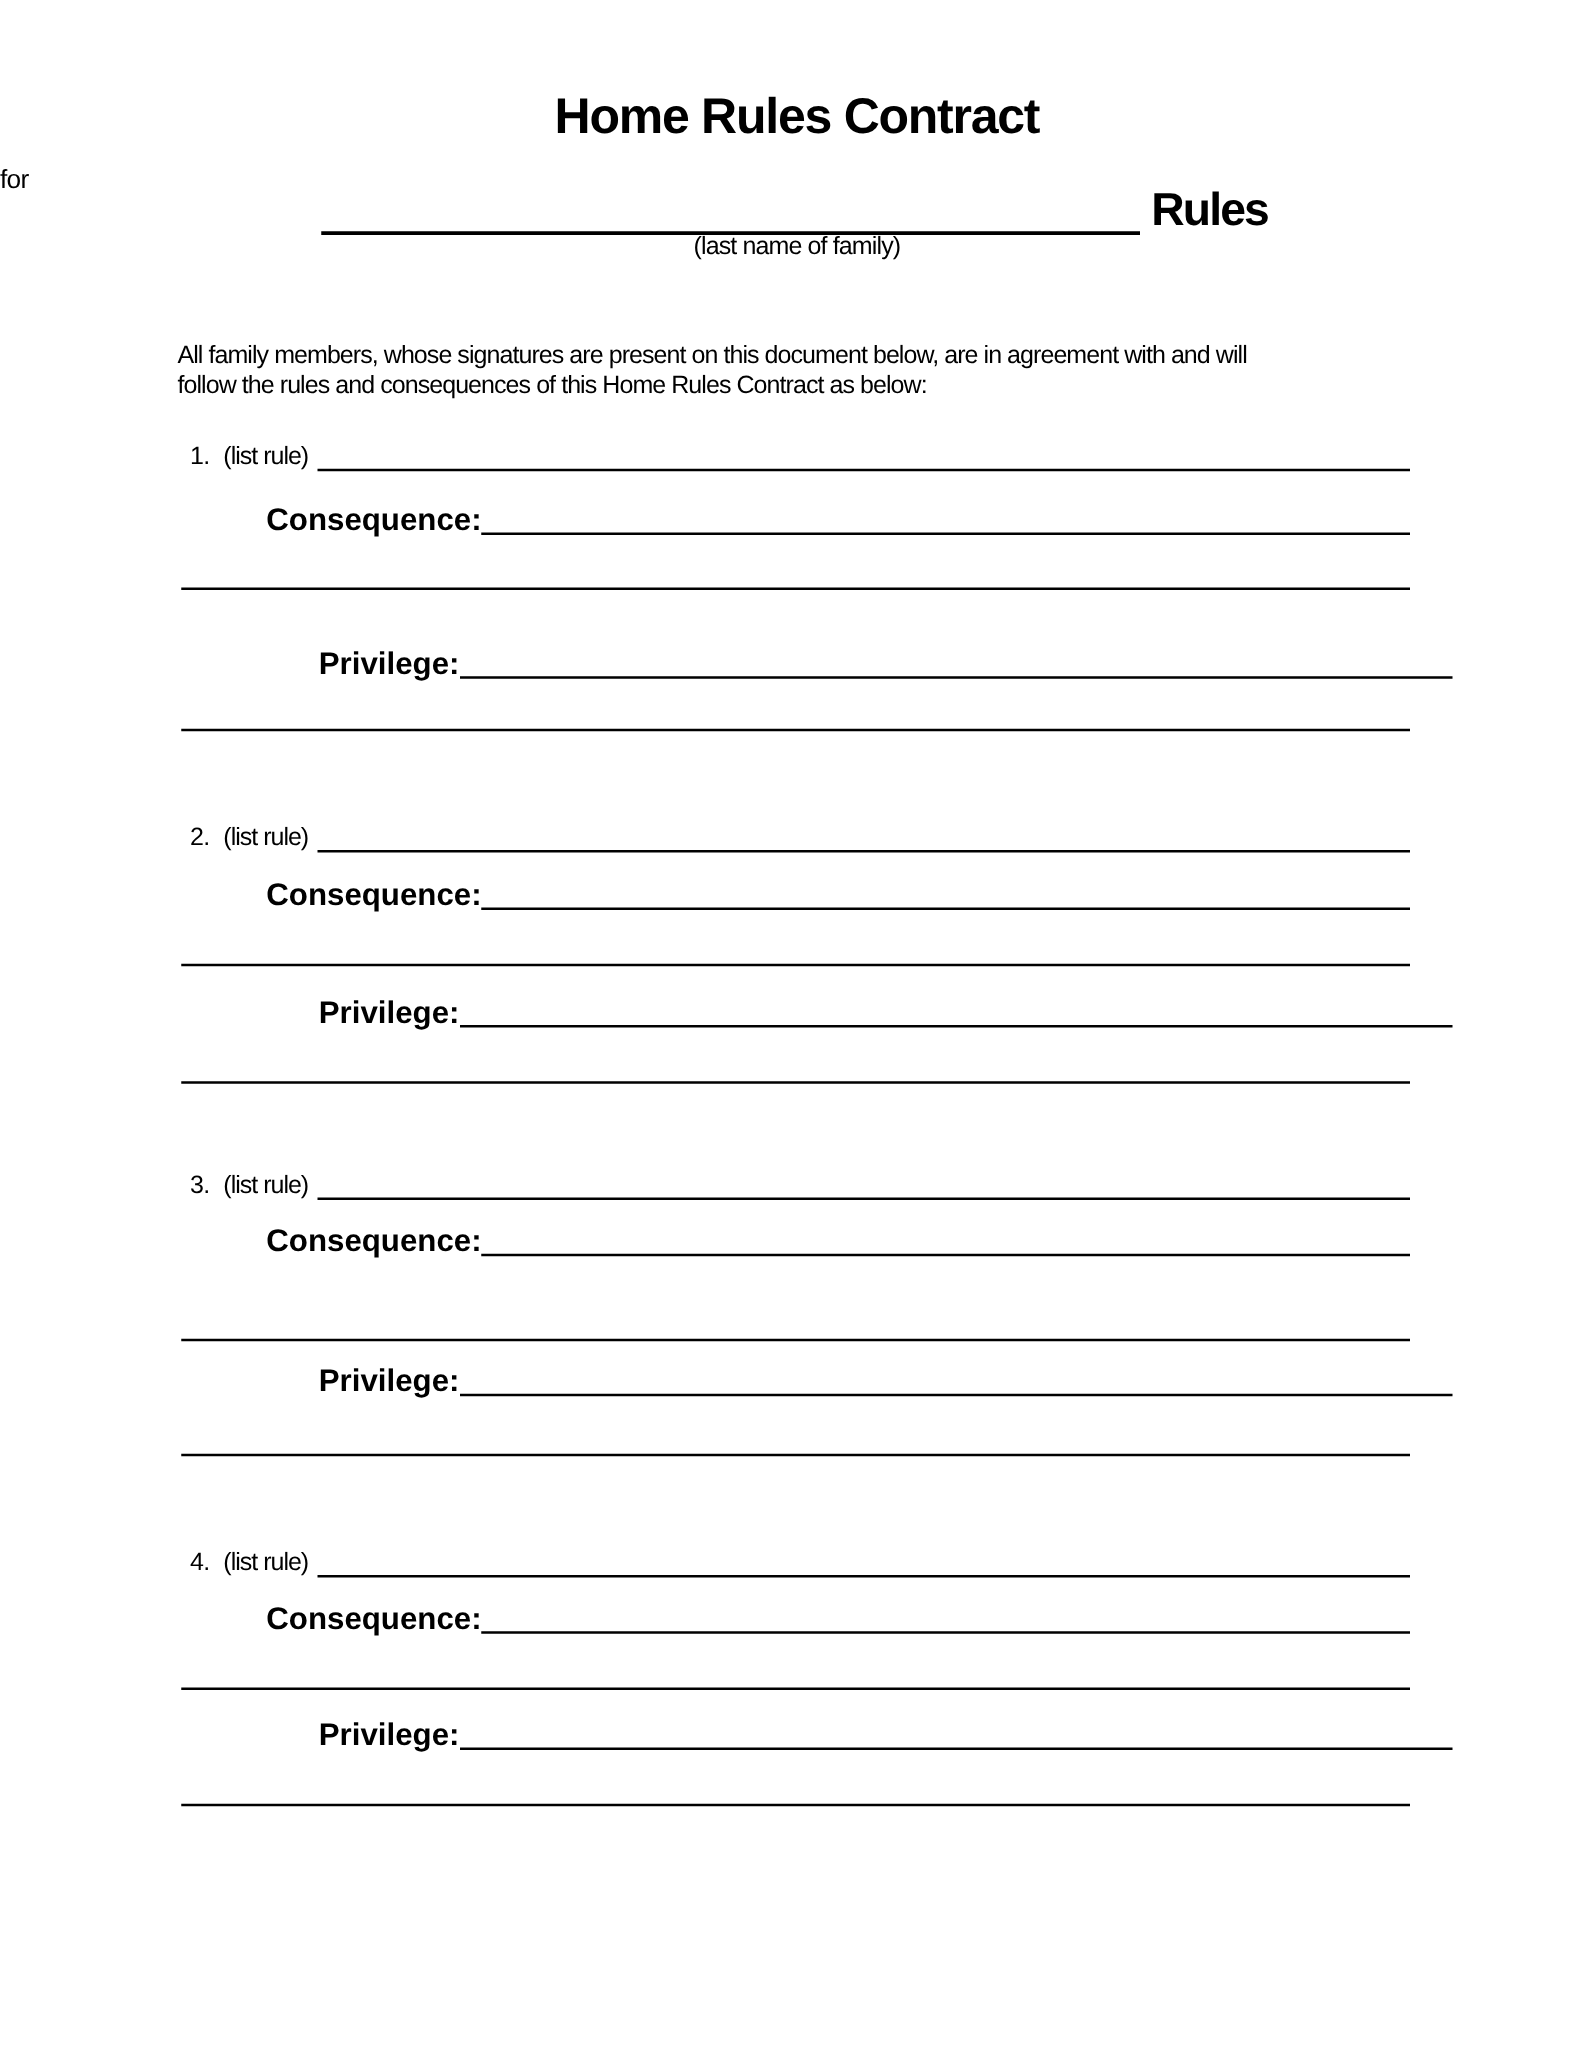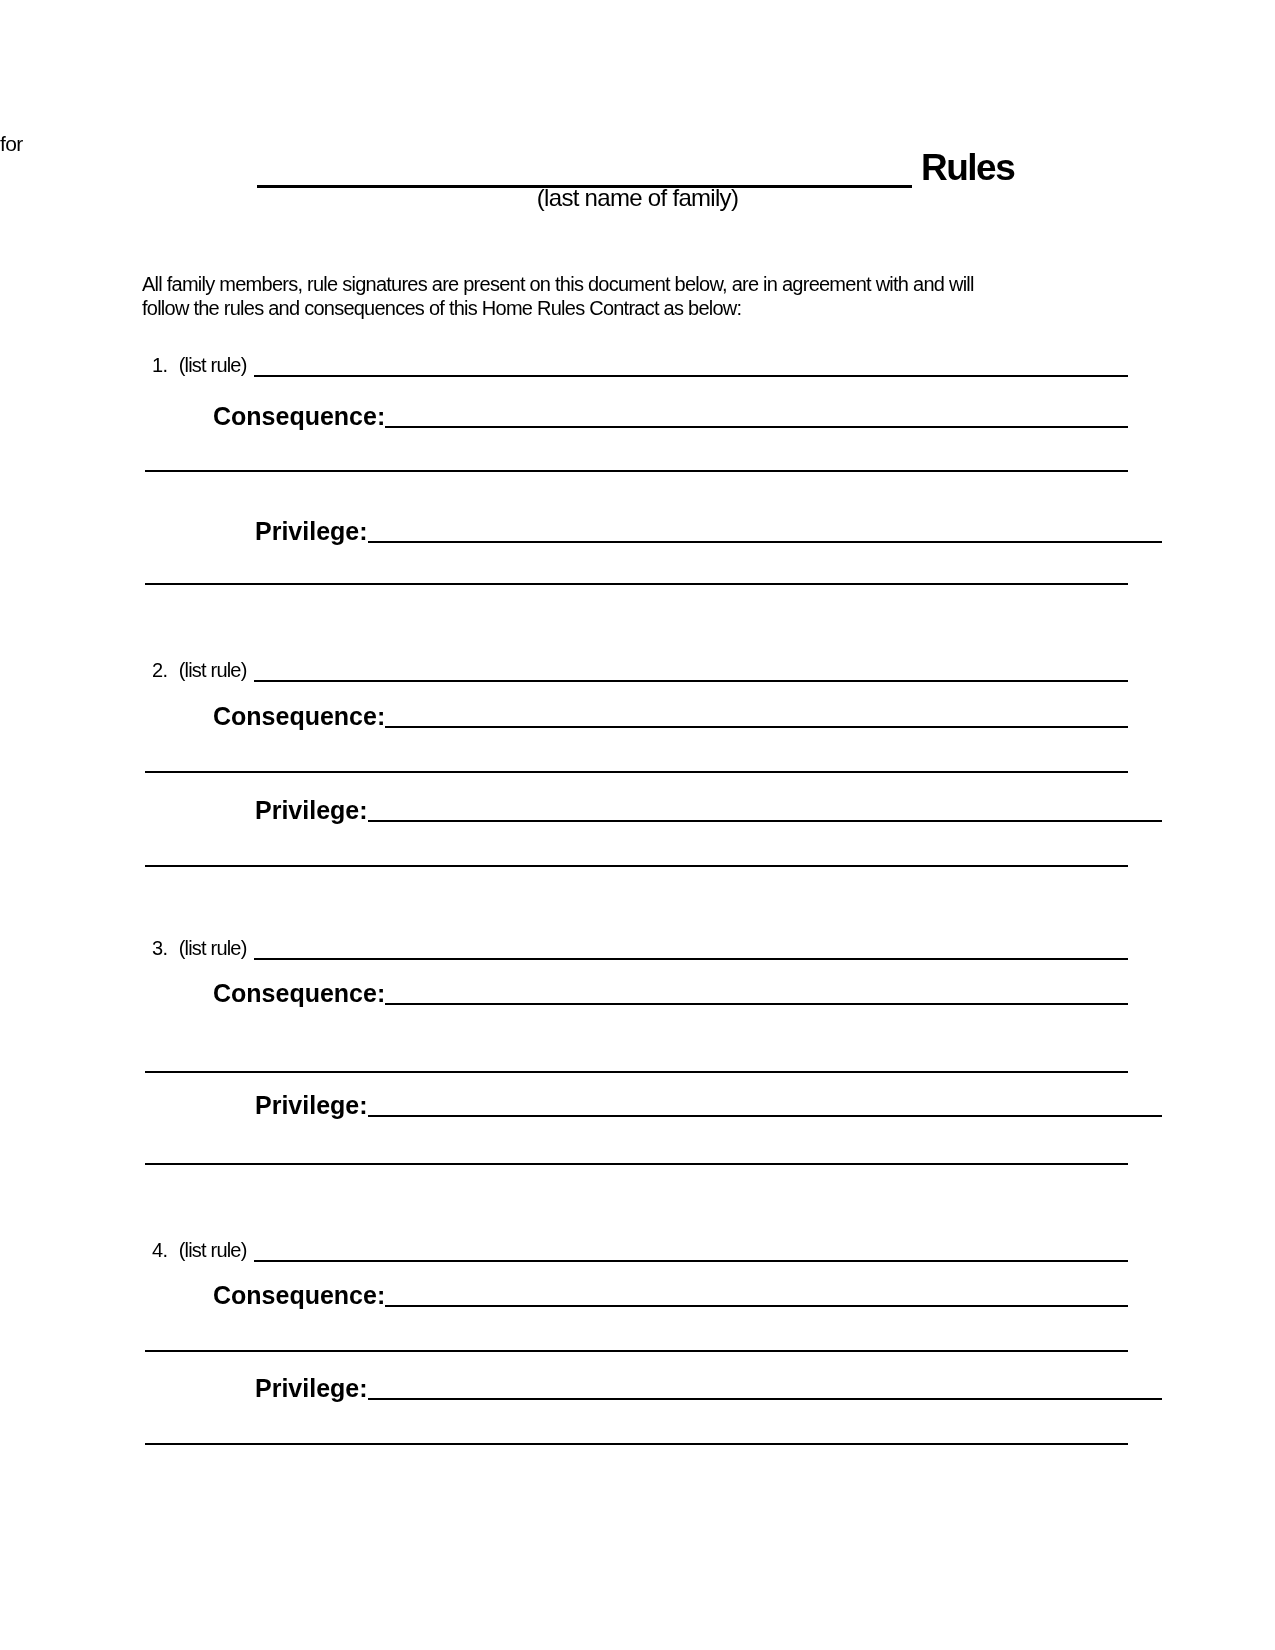--- a/index.html
+++ b/index.html
@@ -111,6 +111,7 @@
 
 <div class="page">
 
+  <div class="title">Home Rules Contract</div>
   <div class="subtitle">for</div>
   <div class="name-blank">
     <span></span>

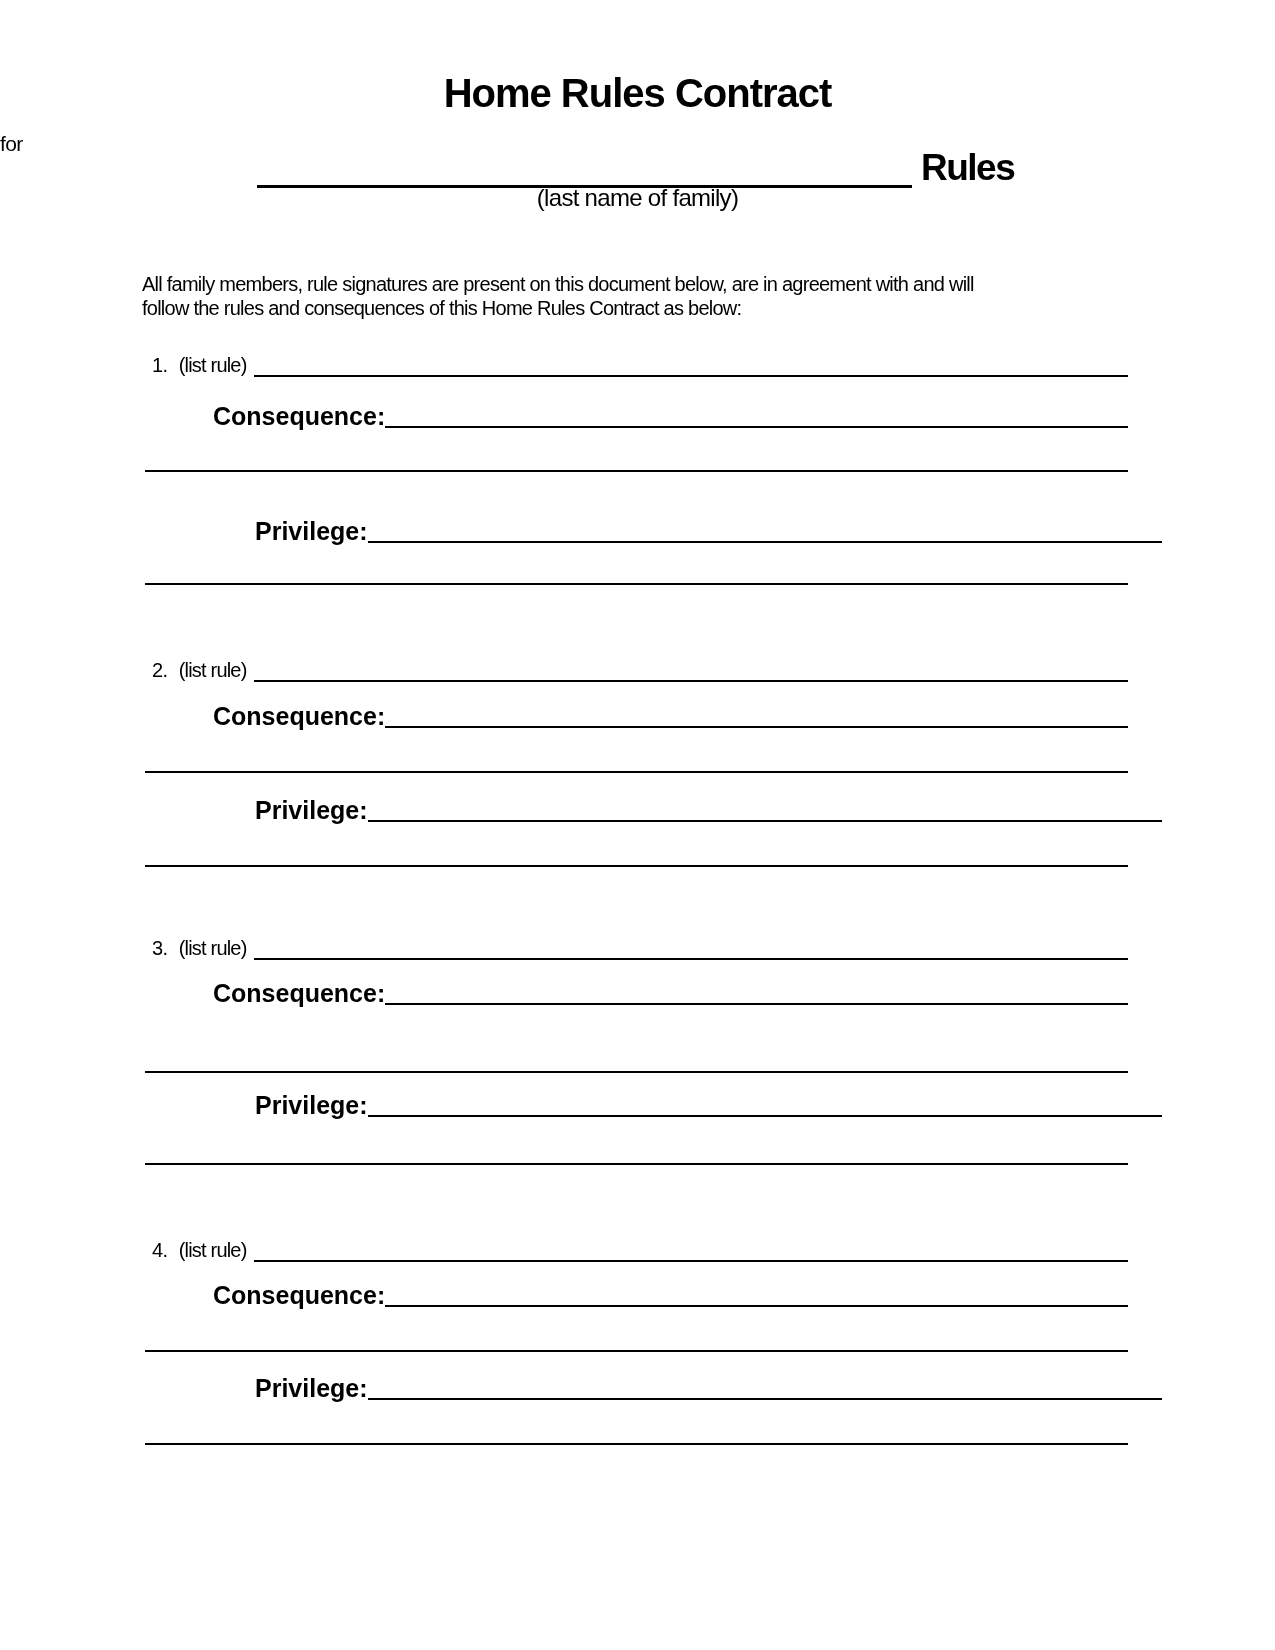--- a/index.html
+++ b/index.html
@@ -42,7 +42,7 @@
   .name-caption {
     position: absolute; top: 186px; left: 0; width: 100%;
     text-align: center;
-    font-size: 24px; line-height: 23px;
+    font-size: 20px; line-height: 23px;
     letter-spacing: -0.7px;
   }
 

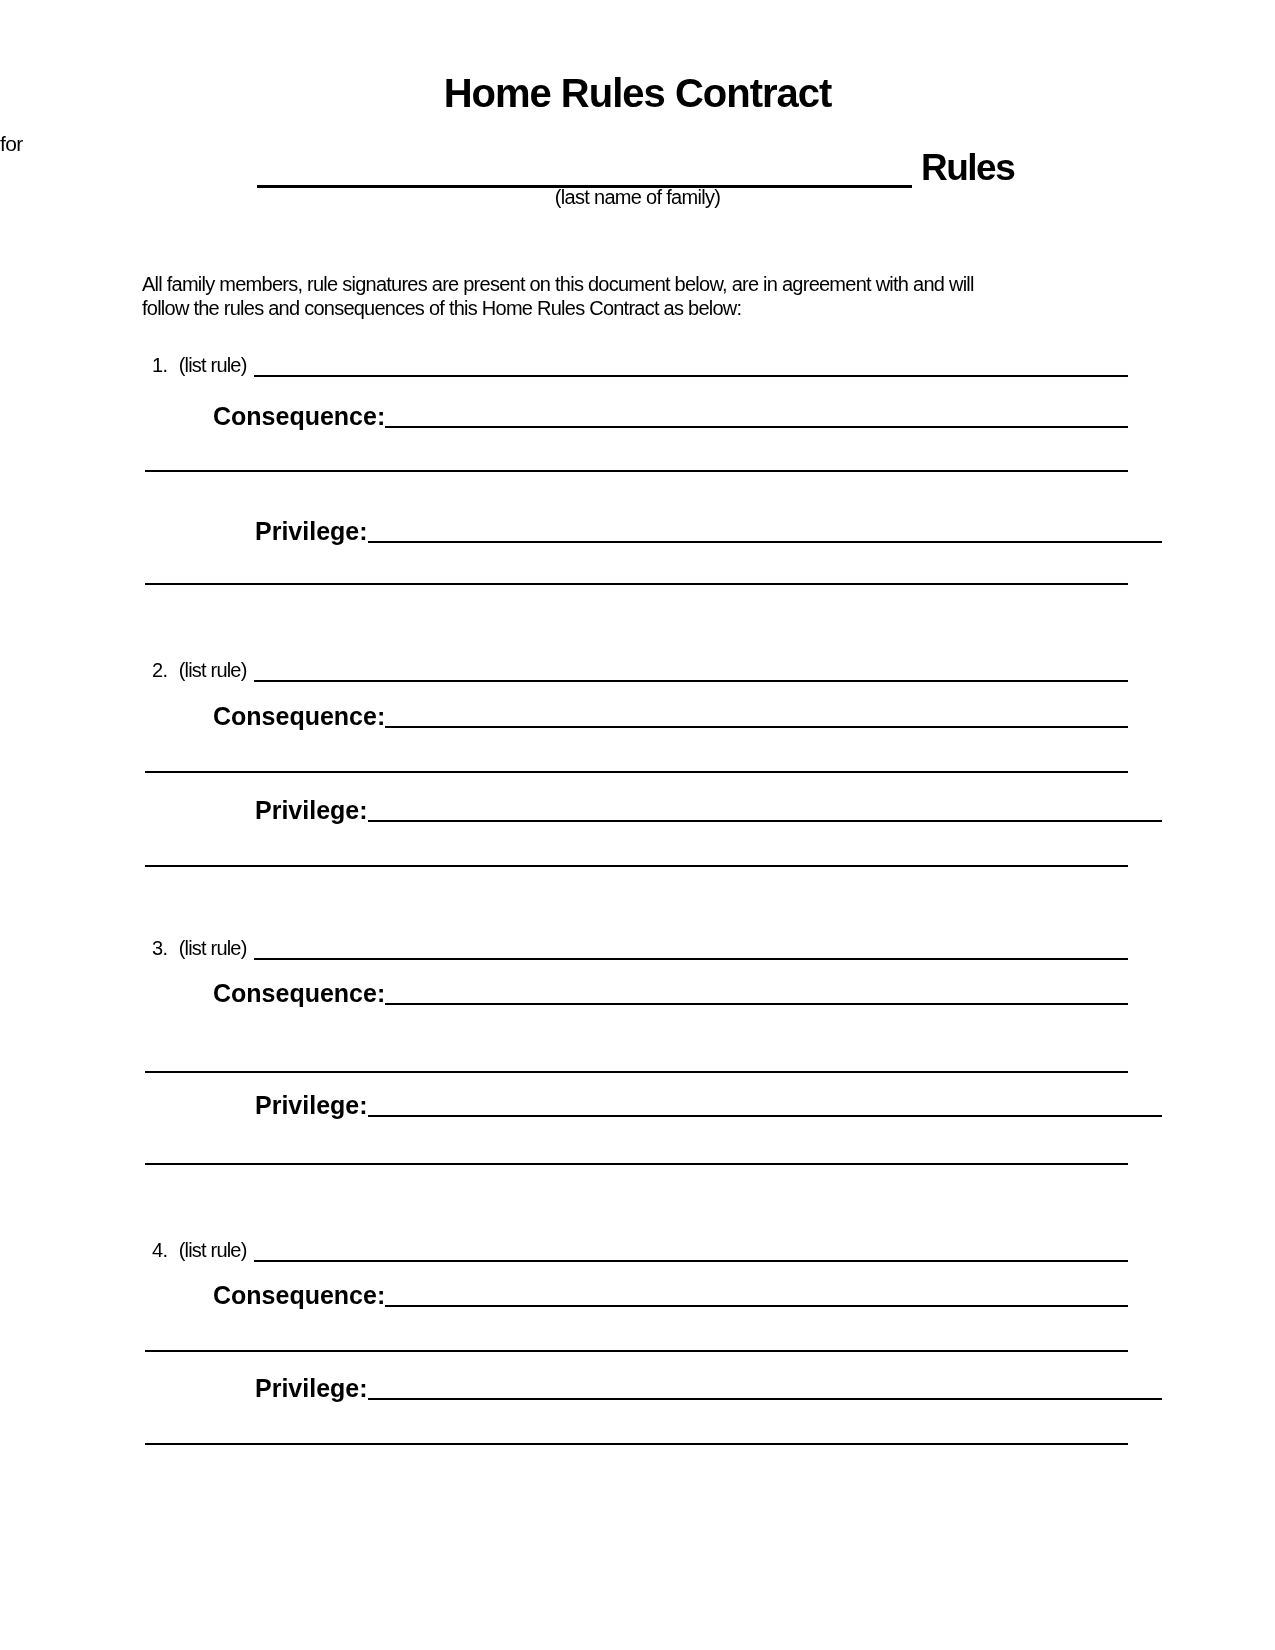--- a/index.html
+++ b/index.html
@@ -120,7 +120,7 @@
   <div class="name-caption">(last name of family)</div>
 
   <div class="intro">
-    <div>All family members, rule signatures are present on this document below, are in agreement with and will</div>
+    <div>All family members, whose signatures are present on this document below, are in agreement with and will</div>
     <div>follow the rules and consequences of this Home Rules Contract as below:</div>
   </div>
 

